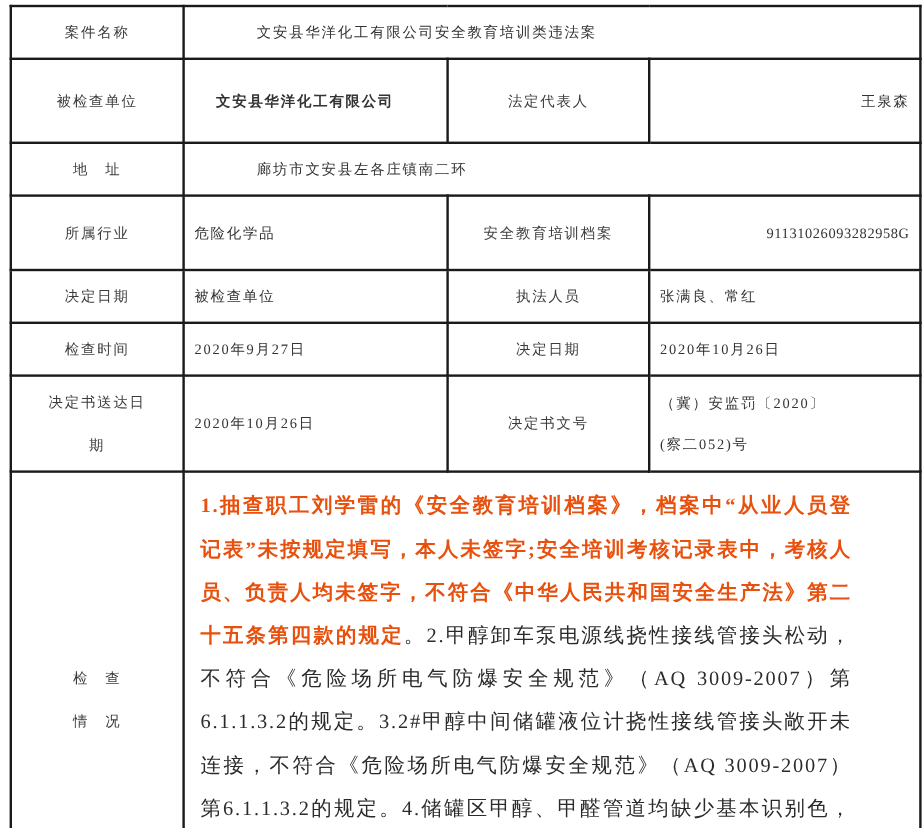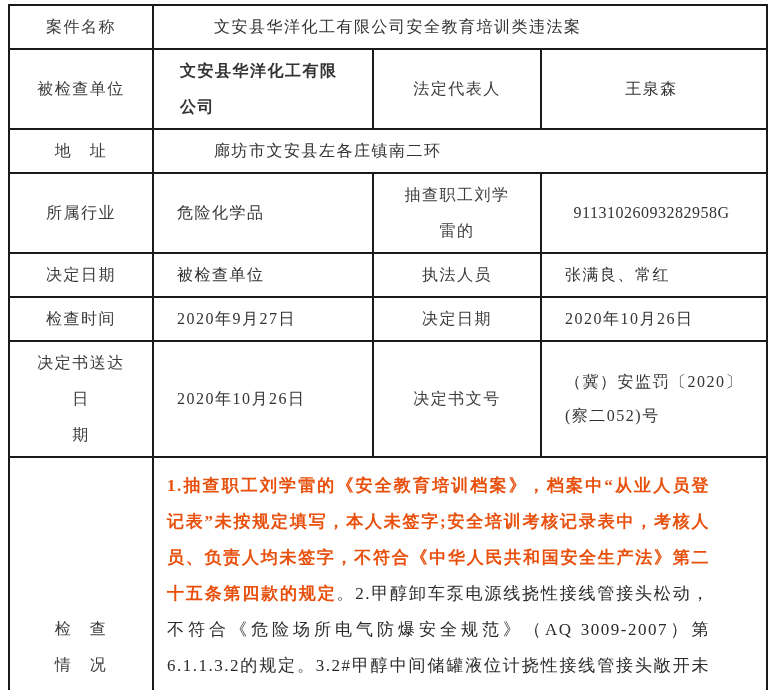--- a/index.html
+++ b/index.html
@@ -24,9 +24,9 @@
   td {
     border: 2px solid #1a1a1a;
     vertical-align: middle;
-    font-size: 16px;
+    font-size: 12px;
     letter-spacing: 1.5px;
-    padding: 3px 23px;
+    padding: 3px 8px;
     color: #333333;
     background: #ffffff;
   }

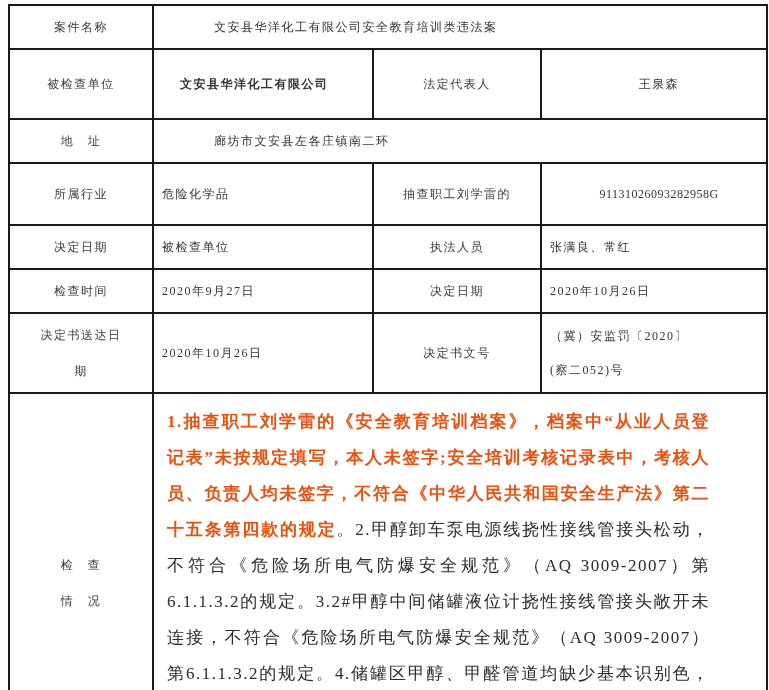--- a/index.html
+++ b/index.html
@@ -39,7 +39,7 @@
   .value-center { text-align: left; }
   .value-left-lg { text-align: left; padding-left: 60px; }
   .value-left-md { text-align: left; padding-left: 26px; line-height: 36px; font-weight: bold; }
-  .value-left-sm { text-align: center; padding-left: 18px; }
+  .value-left-sm { text-align: right; padding-left: 18px; }
   .multi-line { line-height: 34px; white-space: pre-line; }
   .findings-cell {
     vertical-align: top;

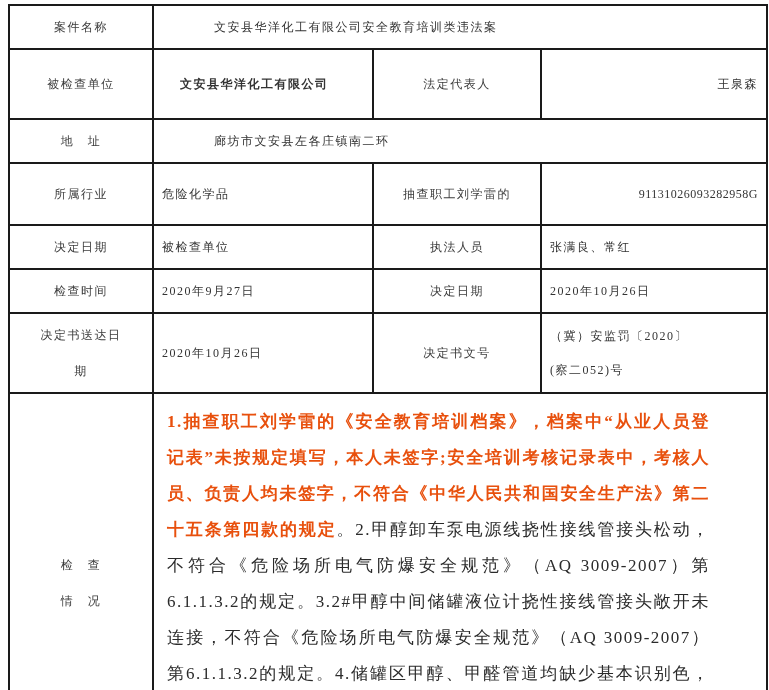--- a/index.html
+++ b/index.html
@@ -91,7 +91,7 @@
     <tr style="height:62px">
       <td class="label-cell">所属行业</td>
       <td class="value-center">危险化学品</td>
-      <td class="label-cell">抽查职工刘学雷的</td>
+      <td class="label-cell">安全教育培训档案</td>
       <td class="value-left-sm" style="letter-spacing:0.5px">91131026093282958G</td>
     </tr>
 

